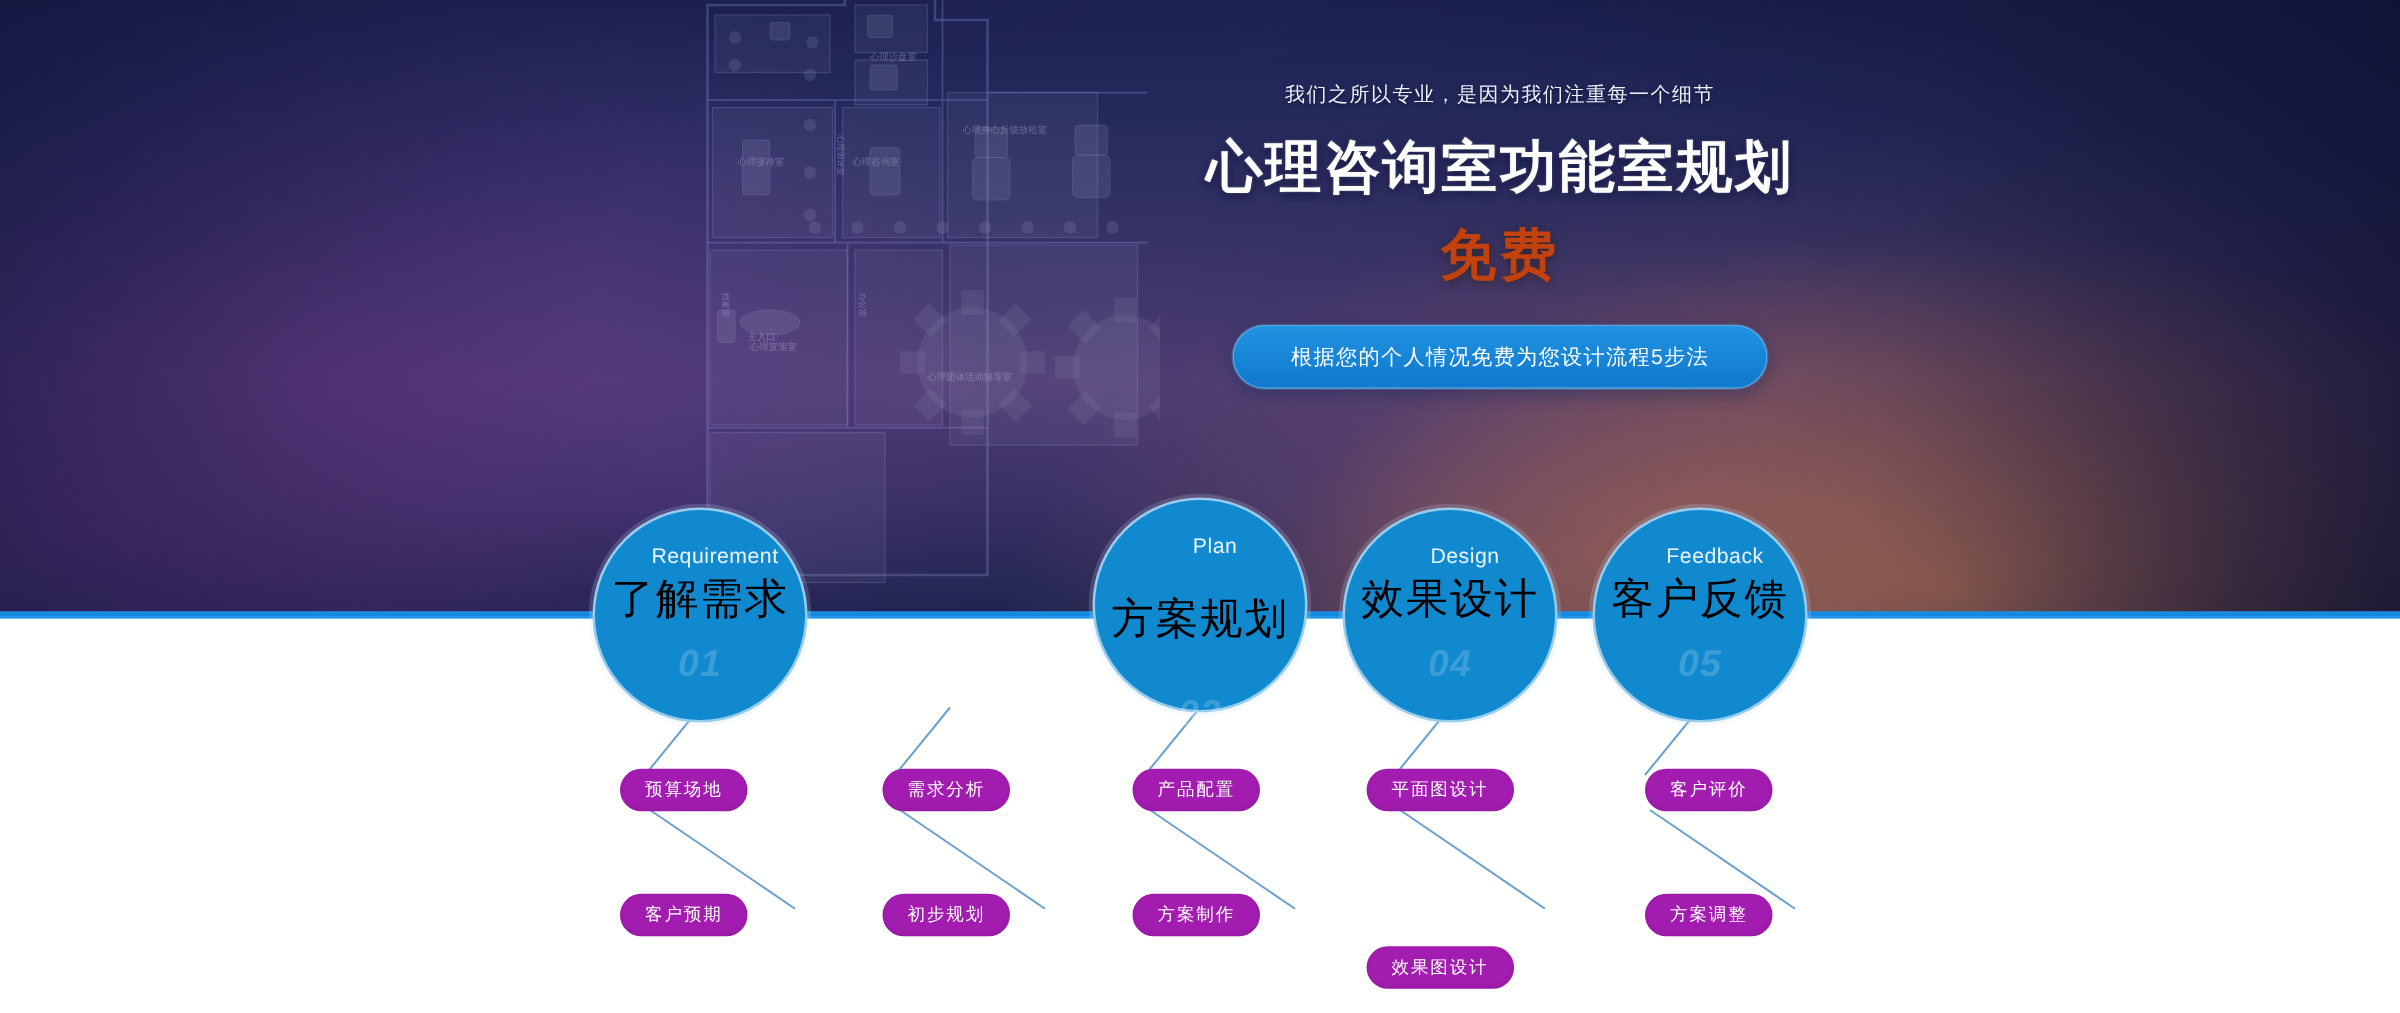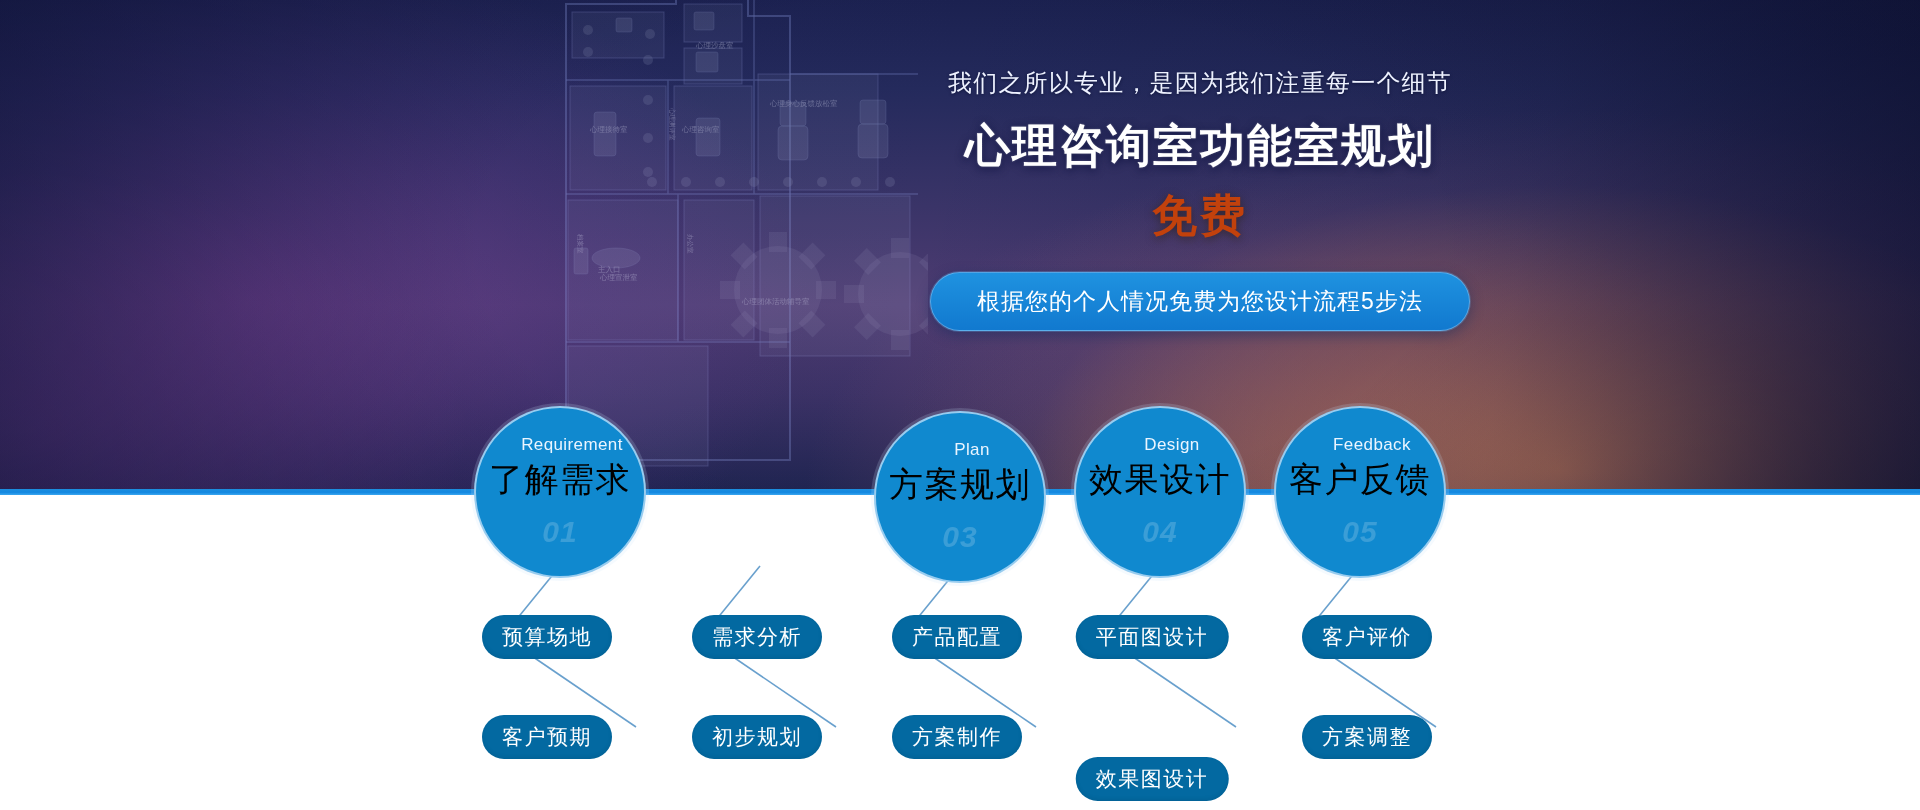--- a/index.html
+++ b/index.html
@@ -45,7 +45,7 @@
   
   .title-block { position:absolute; left:880px; top:66px; width:640px; text-align:center; }
   .kicker {
-    font-size:24px; color:#eef2ff; letter-spacing:1.2px; line-height:1.4;
+    font-size:16px; color:#eef2ff; letter-spacing:1.2px; line-height:1.4;
     text-shadow:0 1px 3px rgba(10,15,50,0.75);
   }
   .headline {

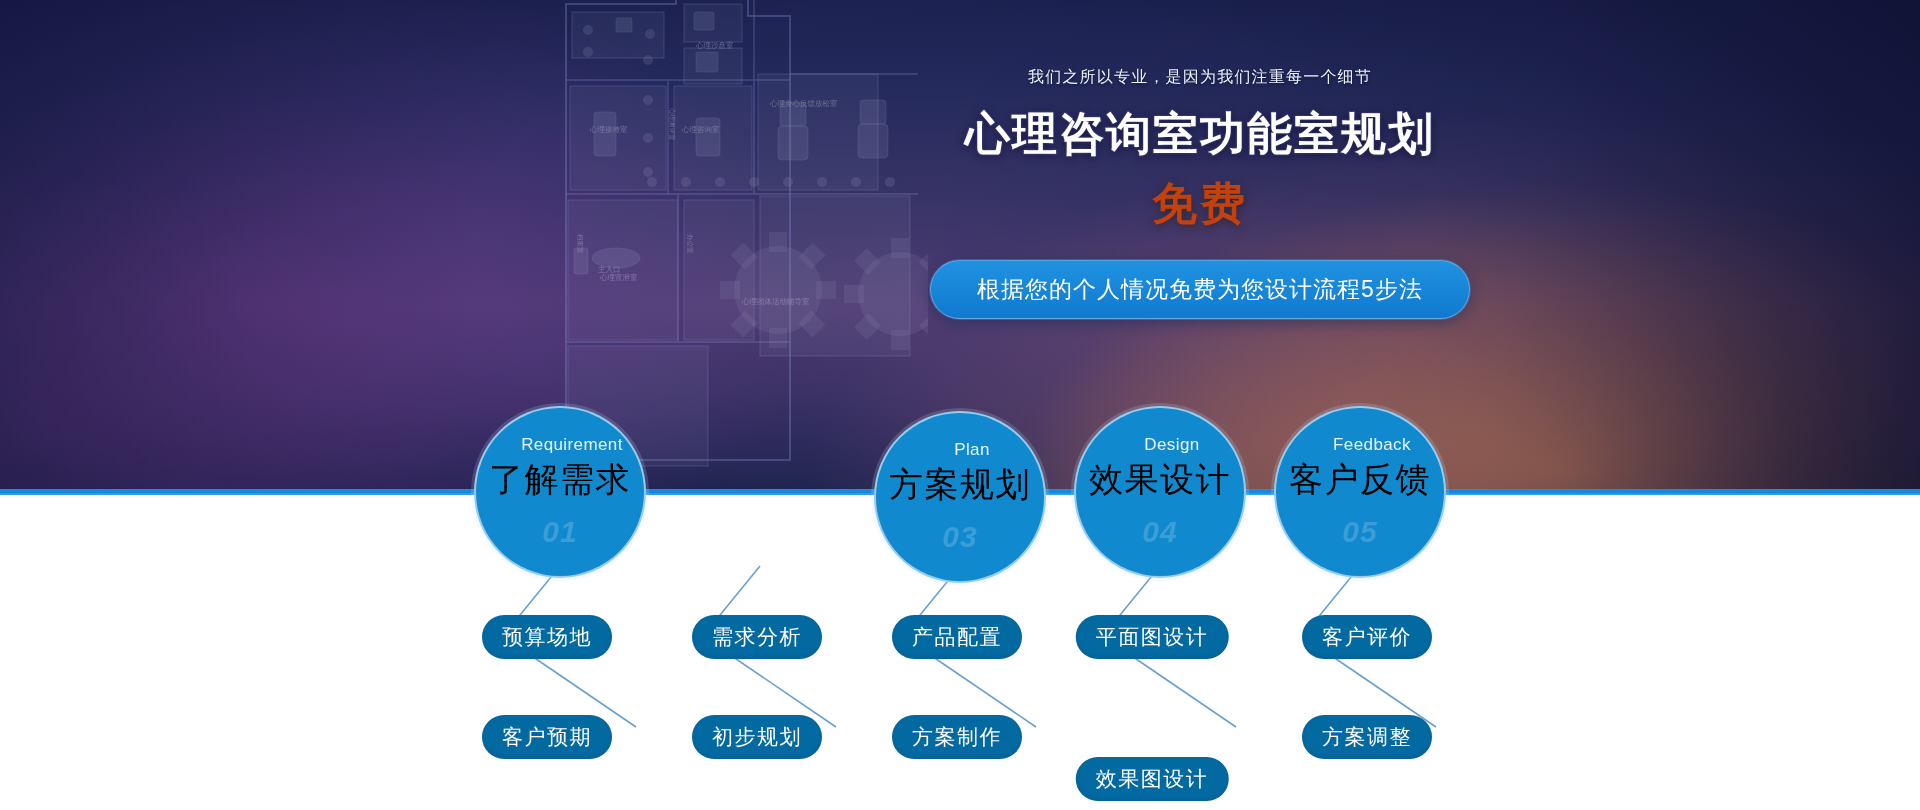--- a/index.html
+++ b/index.html
@@ -60,7 +60,7 @@
   .cta {
     display:inline-block; padding:13px 46px; border-radius:999px;
     background:linear-gradient(180deg,#1f92e0 0%,#1179cf 100%);
-    color:#ffffff; font-size:23px; letter-spacing:1px; white-space:nowrap;
+    color:#ffffff; font-size:17px; letter-spacing:1px; white-space:nowrap;
     border:1px solid rgba(140,200,245,0.55);
     box-shadow:0 0 0 1px rgba(120,185,240,0.25), 0 4px 14px rgba(8,40,90,0.45);
     cursor:pointer;

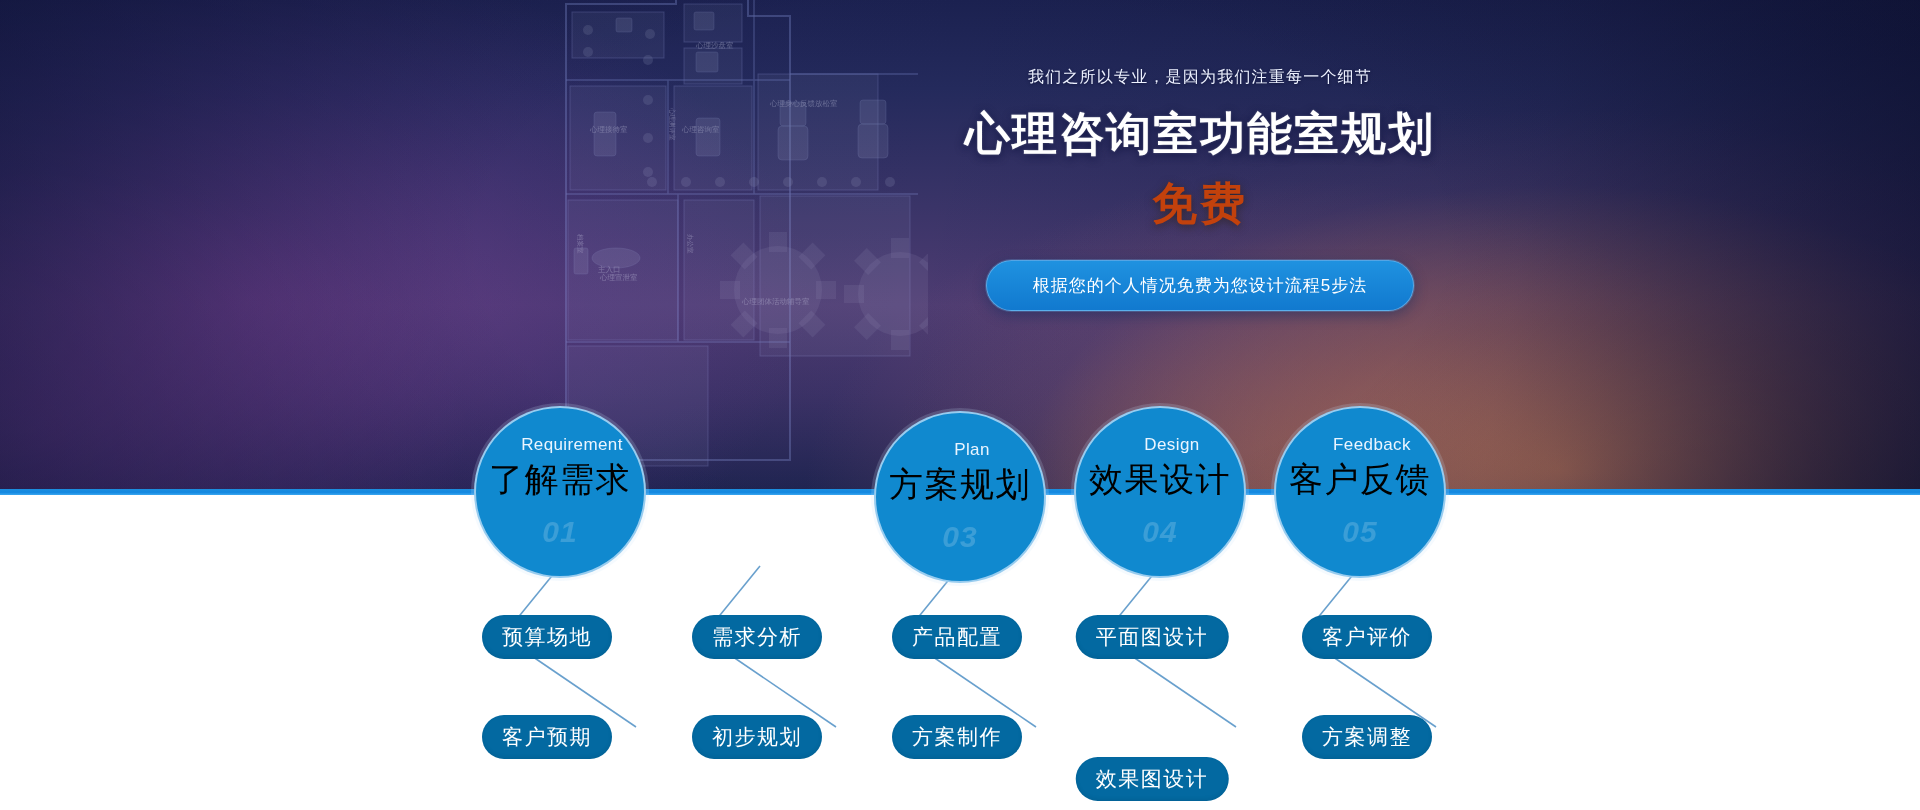--- a/index.html
+++ b/index.html
@@ -233,7 +233,7 @@
       <span class="cn">了解需求</span>
       <span class="num">01</span>
     </div>
-    <div class="circle" style="left:874px; top:411px;">
+    <div class="circle" style="left:874px; top:398px;gap:24px;">
       <span class="en">Plan</span>
       <span class="cn">方案规划</span>
       <span class="num">03</span>

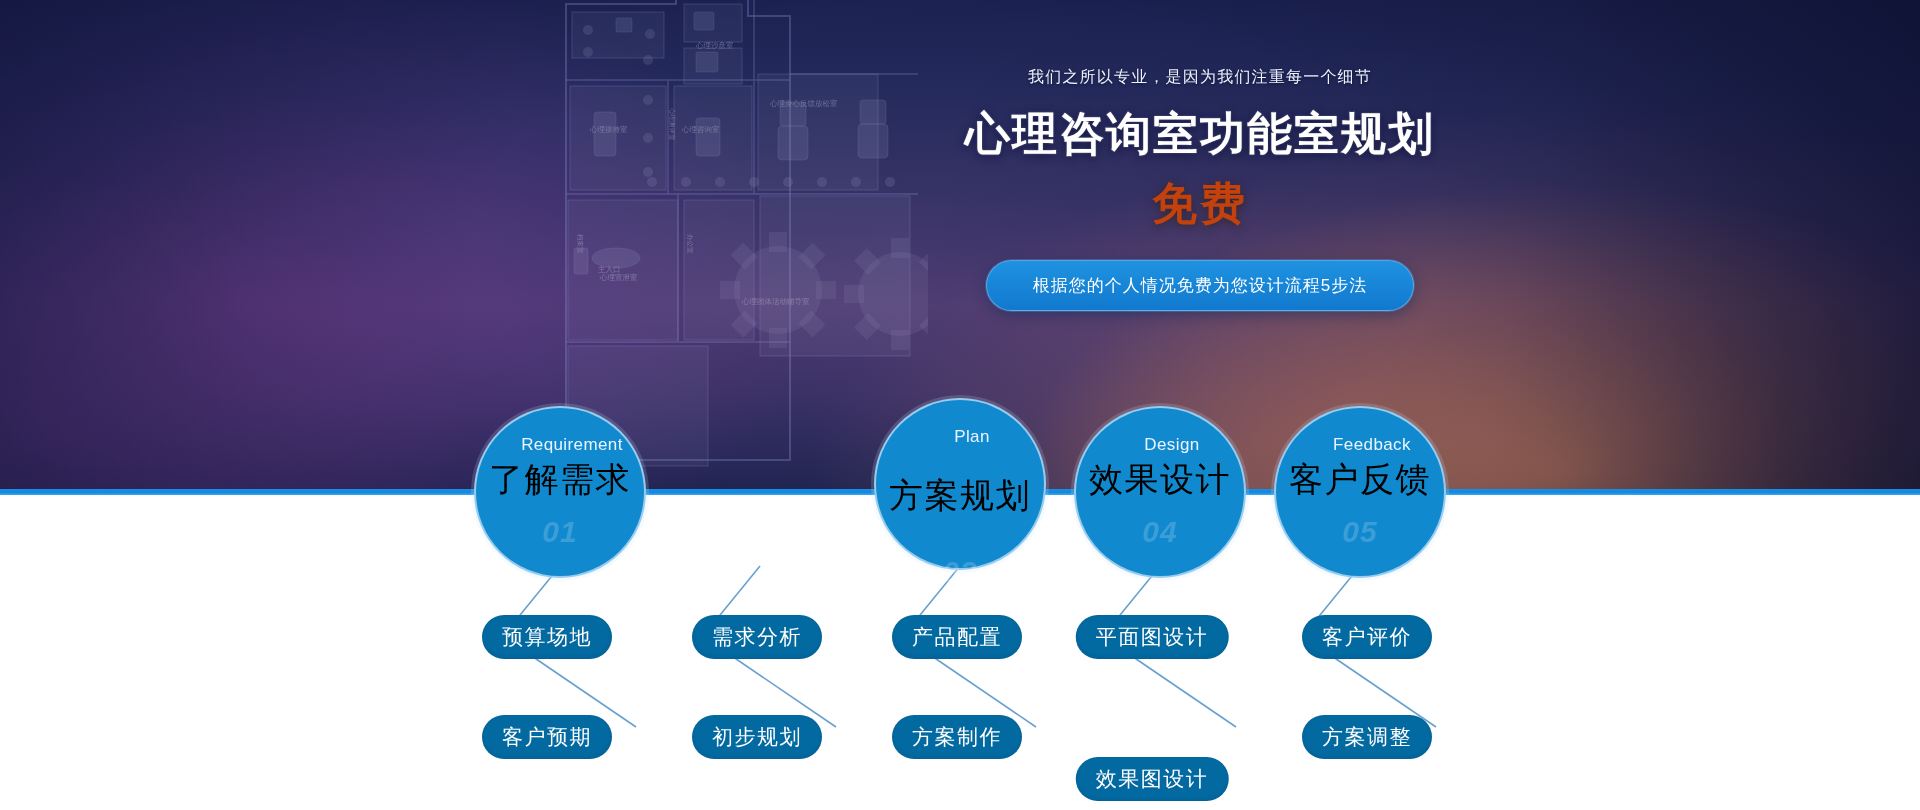--- a/index.html
+++ b/index.html
@@ -88,8 +88,8 @@
   .tag {
     position:absolute; transform:translateX(-50%);
     padding:8px 20px; border-radius:999px;
-    background:#0369a1; color:#ffffff;
-    font-size:21px; letter-spacing:1.5px; white-space:nowrap;
+    background:#a21caf; color:#ffffff;
+    font-size:14px; letter-spacing:1.5px; white-space:nowrap;
     box-shadow:inset 0 -2px 4px rgba(0,0,0,0.07);
     cursor:pointer;
   }

